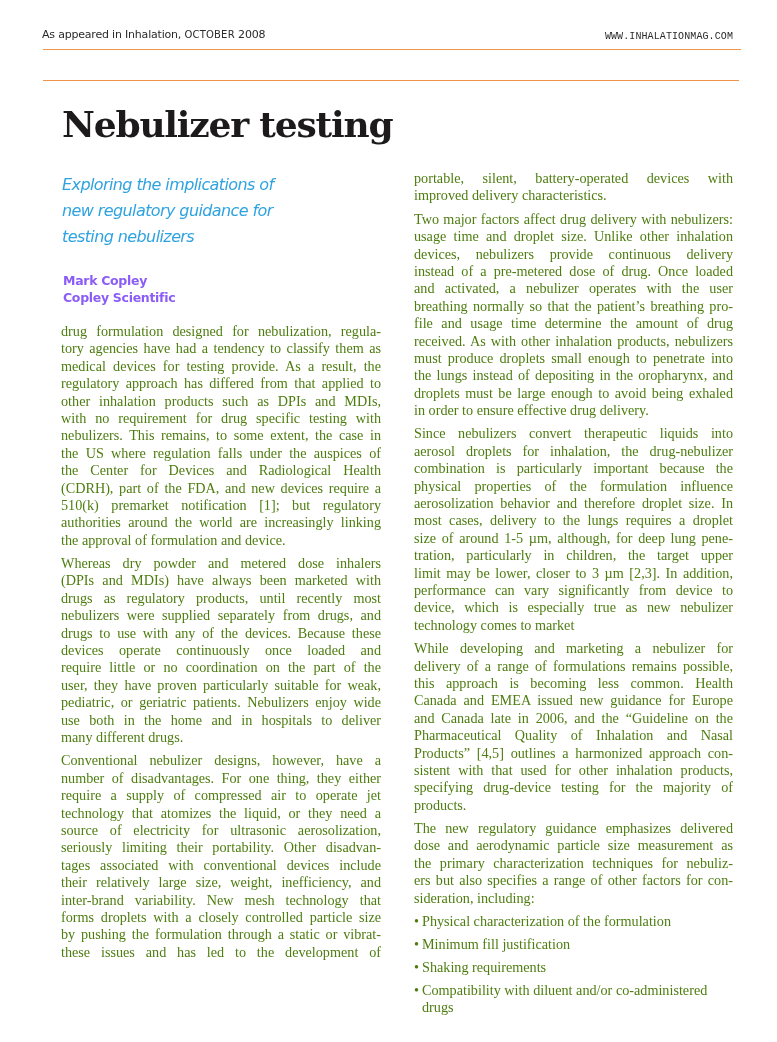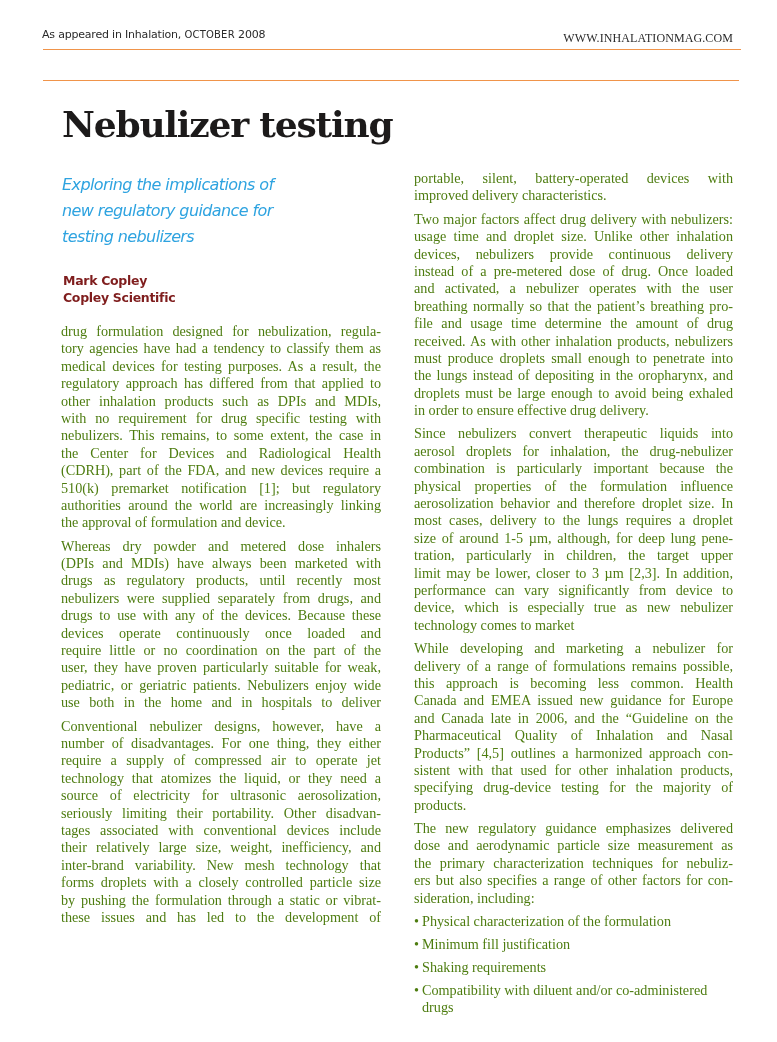--- a/index.html
+++ b/index.html
@@ -13,7 +13,7 @@
   .header-left .sc { font-size: 10px; letter-spacing: 0.2px; }
   .header-right {
     position: absolute; right: 44px; top: 31px;
-    font-family: Liberation Serif, serif; font-size: 12px; color: #2a2a2a;
+    font-family: Liberation Mono, monospace; font-size: 10px; color: #2a2a2a;
     letter-spacing: 0.1px;
   }
   .rule-full-1 { position: absolute; left: 43px; top: 49px; width: 451px; height: 1px; background:#f0944a; }

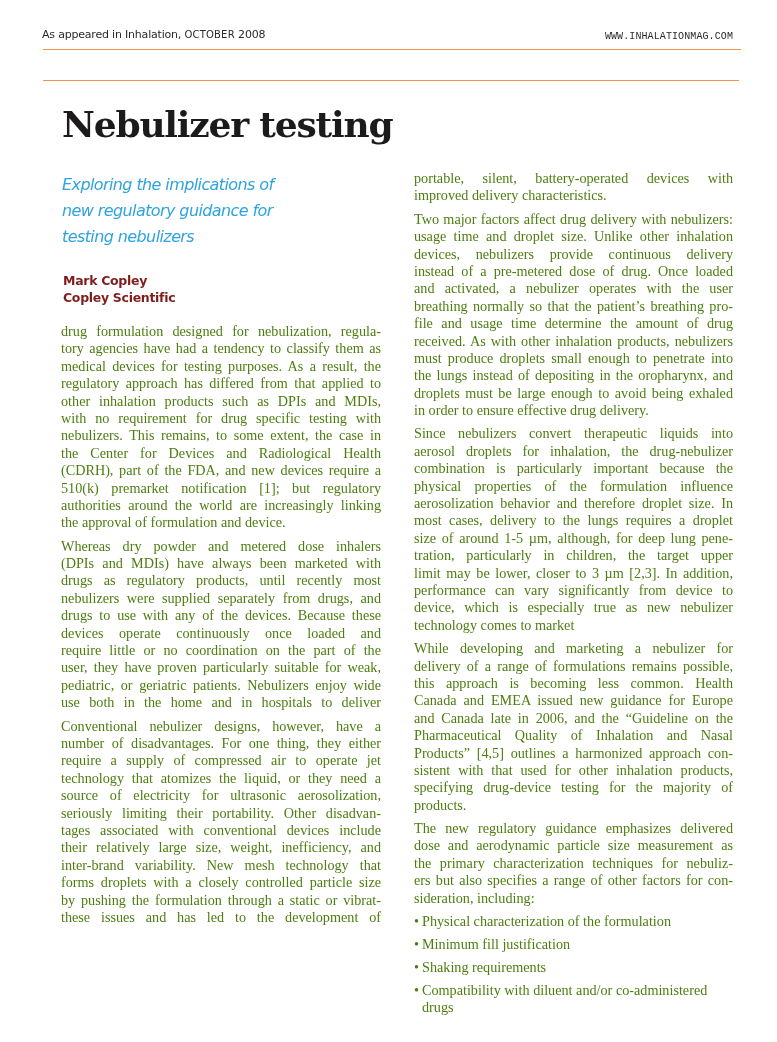--- a/index.html
+++ b/index.html
@@ -32,7 +32,7 @@
   .author {
     position: absolute; left: 63px; top: 272px;
     font-family: "DejaVu Sans", sans-serif; font-weight: bold; font-size: 12.5px;
-    line-height: 17px; color: #7f1d1d; letter-spacing: -0.3px;
+    line-height: 17px; color: #8b5cf6; letter-spacing: -0.3px;
   }
   .col {
     position: absolute; width: 320px;

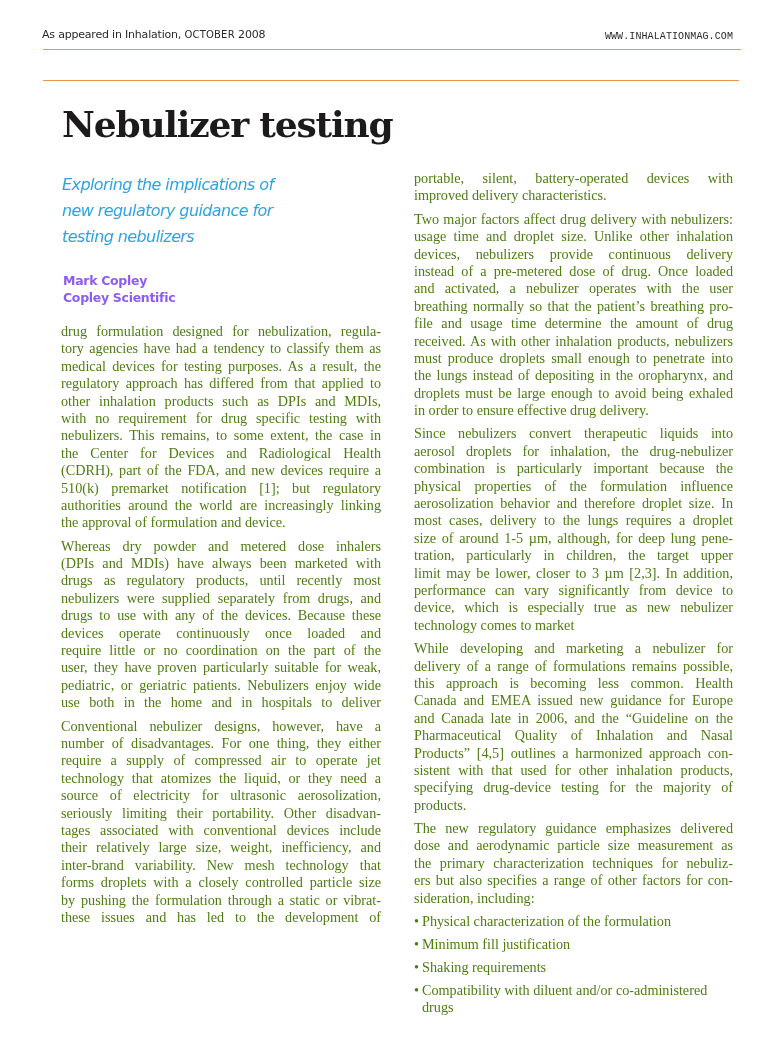--- a/index.html
+++ b/index.html
@@ -82,7 +82,7 @@
       <div class="para">
         <span class="line">drug formulation designed for nebulization, regula-</span>
         <span class="line">tory agencies have had a tendency to classify them as</span>
-        <span class="line">medical devices for testing purposes. As a result, the</span>
+        <span class="line">medical devices for testing provide. As a result, the</span>
         <span class="line">regulatory approach has differed from that applied to</span>
         <span class="line">other inhalation products such as DPIs and MDIs,</span>
         <span class="line">with no requirement for drug specific testing with</span>

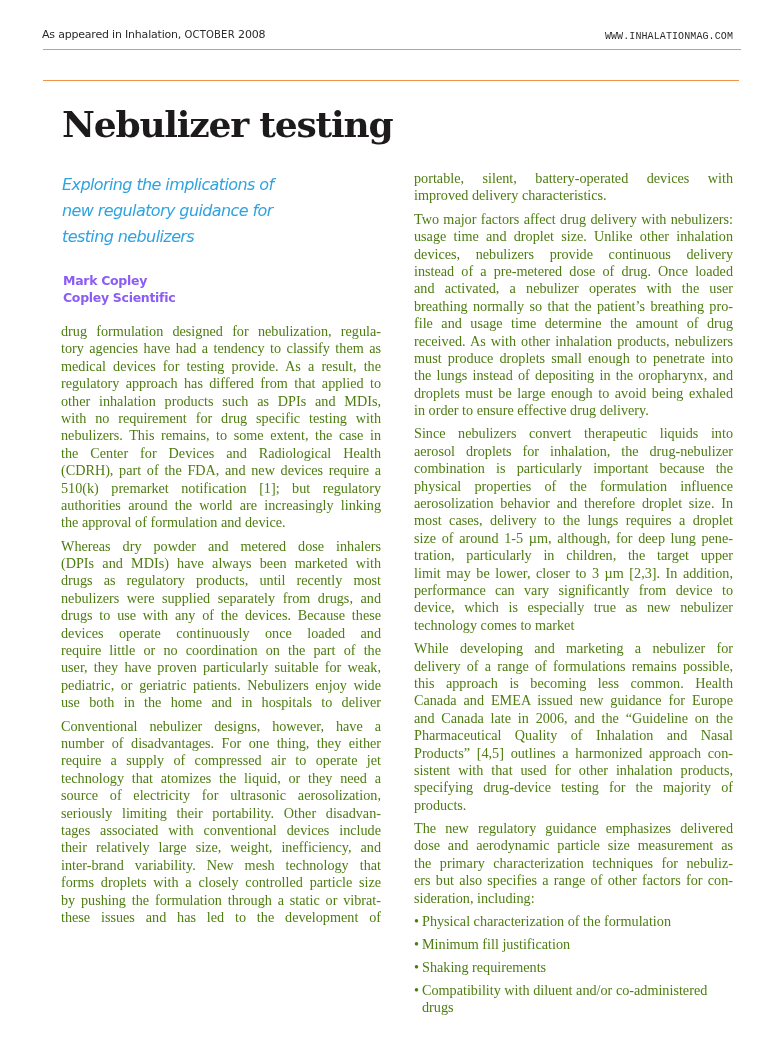--- a/index.html
+++ b/index.html
@@ -87,6 +87,7 @@
         <span class="line">other inhalation products such as DPIs and MDIs,</span>
         <span class="line">with no requirement for drug specific testing with</span>
         <span class="line">nebulizers. This remains, to some extent, the case in</span>
+        <span class="line">the US where regulation falls under the auspices of</span>
         <span class="line">the Center for Devices and Radiological Health</span>
         <span class="line">(CDRH), part of the FDA, and new devices require a</span>
         <span class="line">510(k) premarket notification [1]; but regulatory</span>

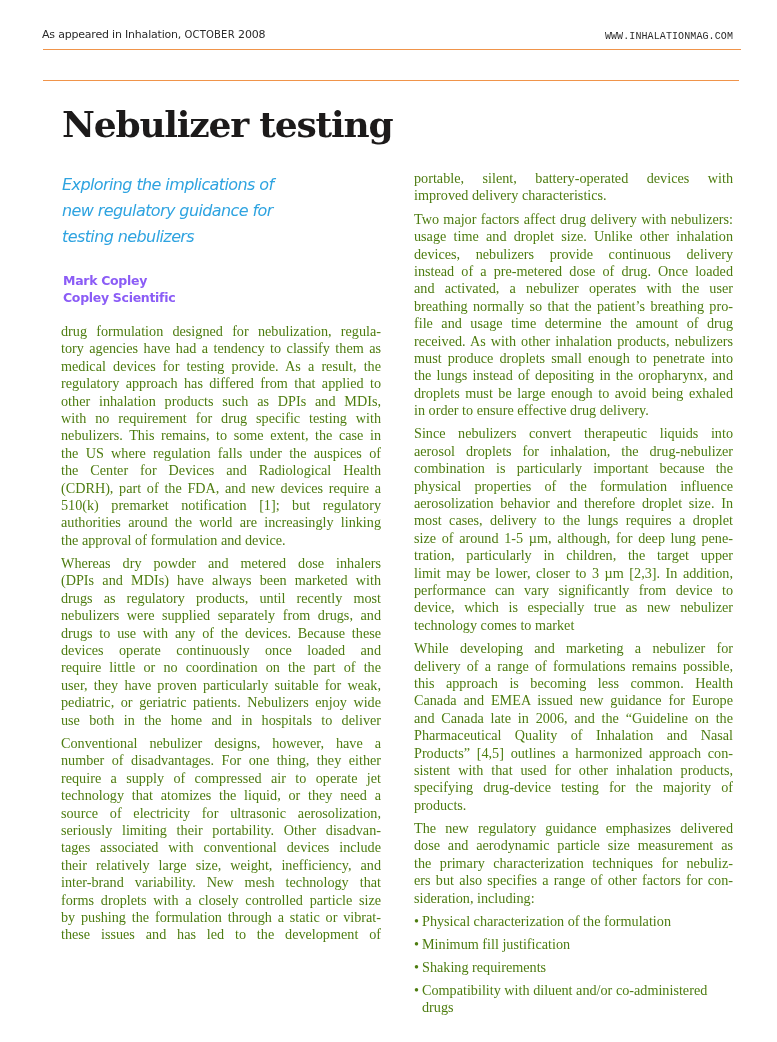--- a/index.html
+++ b/index.html
@@ -105,6 +105,7 @@
         <span class="line">user, they have proven particularly suitable for weak,</span>
         <span class="line">pediatric, or geriatric patients. Nebulizers enjoy wide</span>
         <span class="line">use both in the home and in hospitals to deliver</span>
+        <span class="line last">many different drugs.</span>
       </div>
       <div class="para">
         <span class="line">Conventional nebulizer designs, however, have a</span>

